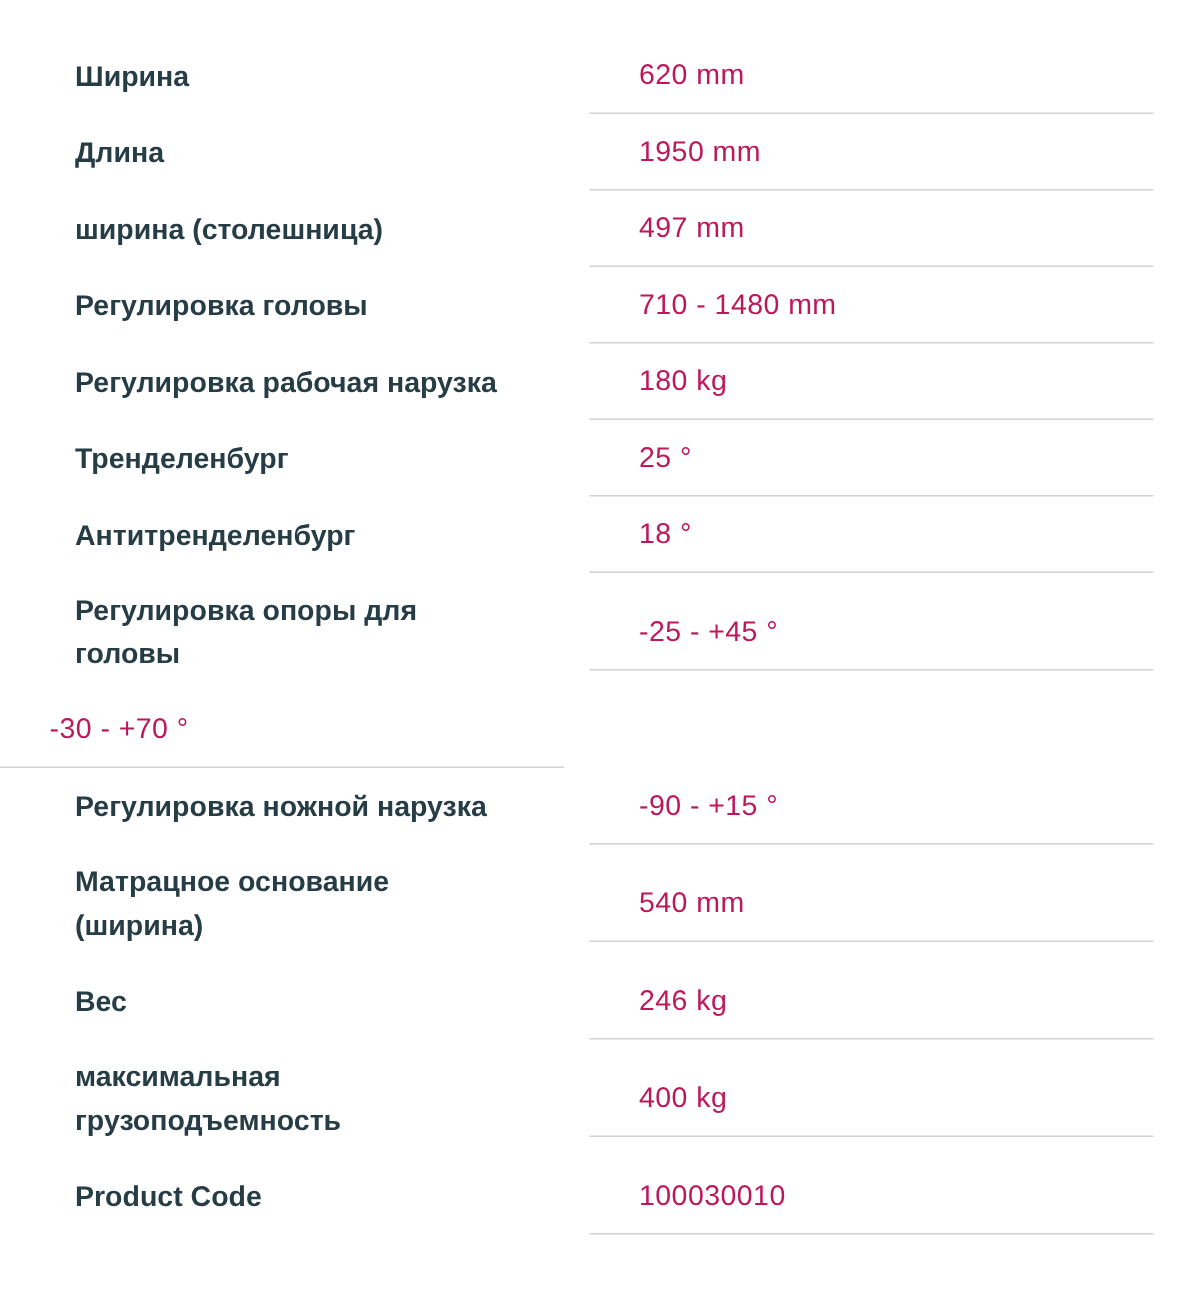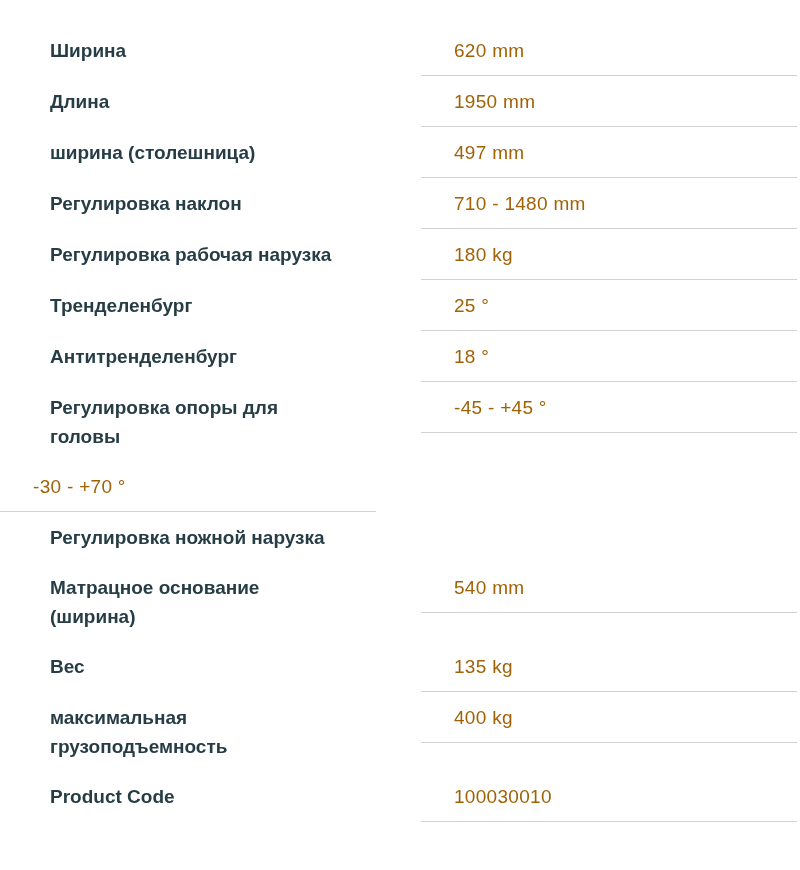--- a/index.html
+++ b/index.html
@@ -19,8 +19,7 @@
   }
   .spec-row {
     display: flex;
-    align-items: flex-start;
-    gap: 28px;
+    align-items: center;
   }
   .spec-label {
     box-sizing: border-box;

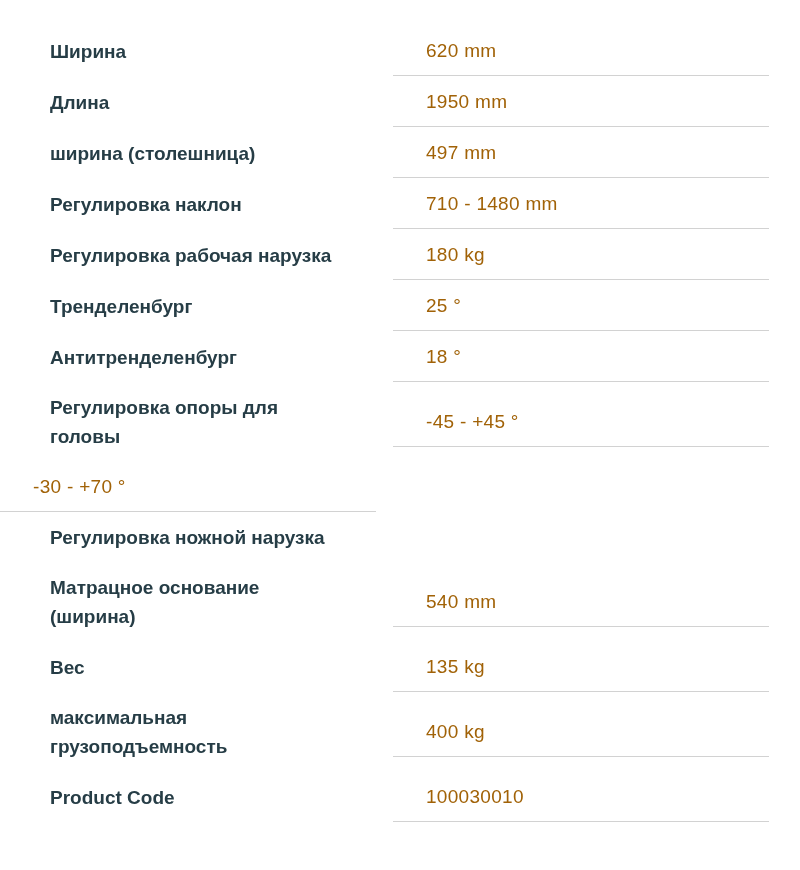--- a/index.html
+++ b/index.html
@@ -40,7 +40,7 @@
     font-size: 19px;
     line-height: 29px;
     font-weight: 400;
-    color: #a16207;
+    color: #be185d;
     letter-spacing: 0.3px;
   }
 </style>

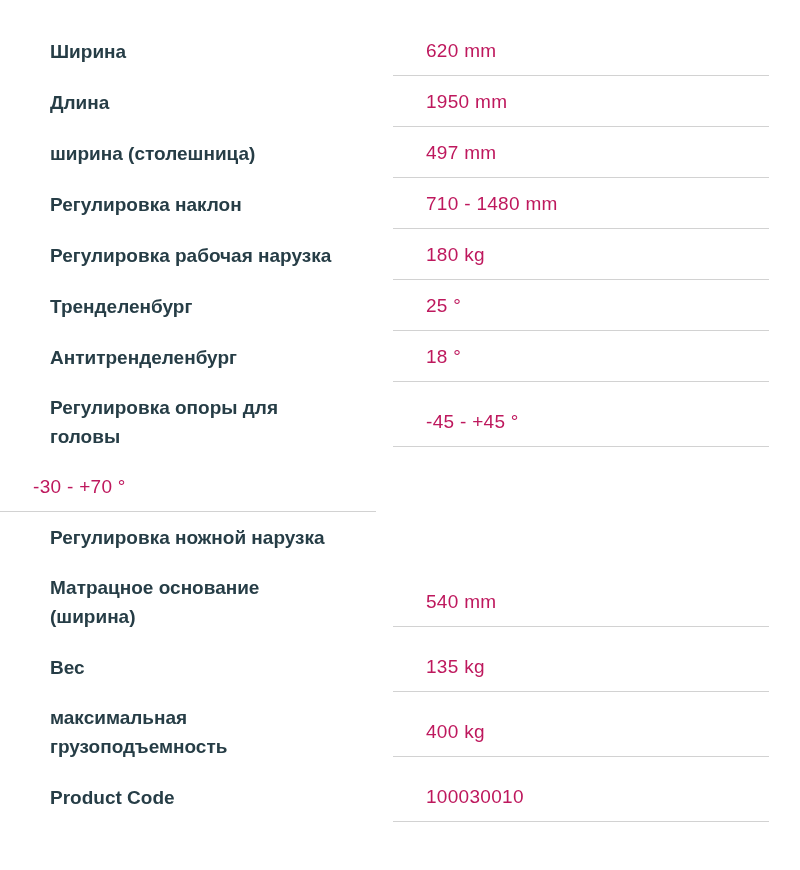--- a/index.html
+++ b/index.html
@@ -66,7 +66,7 @@
     </div>
 
     <div class="spec-row">
-      <div class="spec-label">Регулировка наклон</div>
+      <div class="spec-label">Регулировка головы</div>
       <div class="spec-value">710 - 1480 mm</div>
     </div>
 

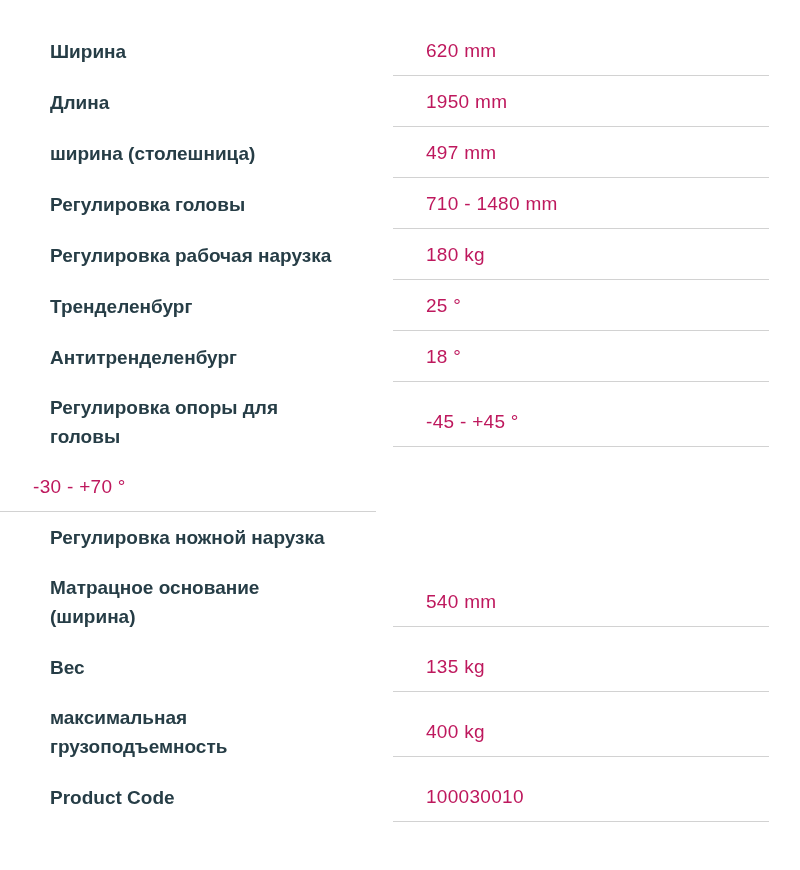--- a/index.html
+++ b/index.html
@@ -88,7 +88,7 @@
     <div class="spec-row">
       <div class="spec-label">Регулировка опоры для
 головы</div>
-      <div class="spec-value">-45 - +45 °</div>
+      <div class="spec-value">-25 - +45 °</div>
     </div>
 
     <div class="spec-row">

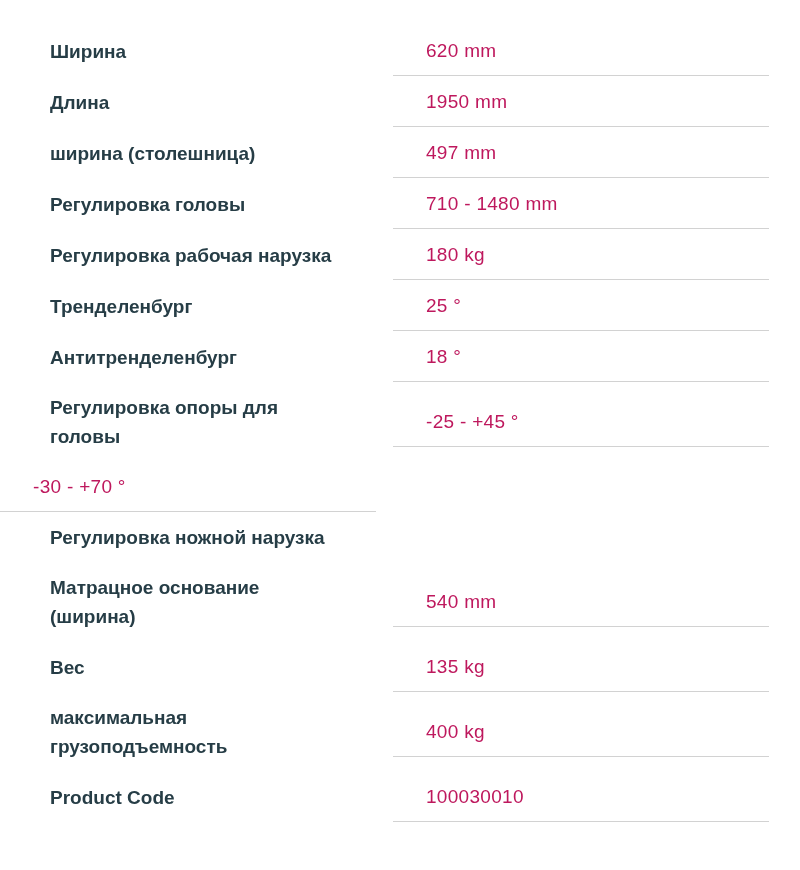--- a/index.html
+++ b/index.html
@@ -97,6 +97,7 @@
 
     <div class="spec-row">
       <div class="spec-label">Регулировка ножной нарузка</div>
+      <div class="spec-value">-90 - +15 °</div>
     </div>
 
     <div class="spec-row">

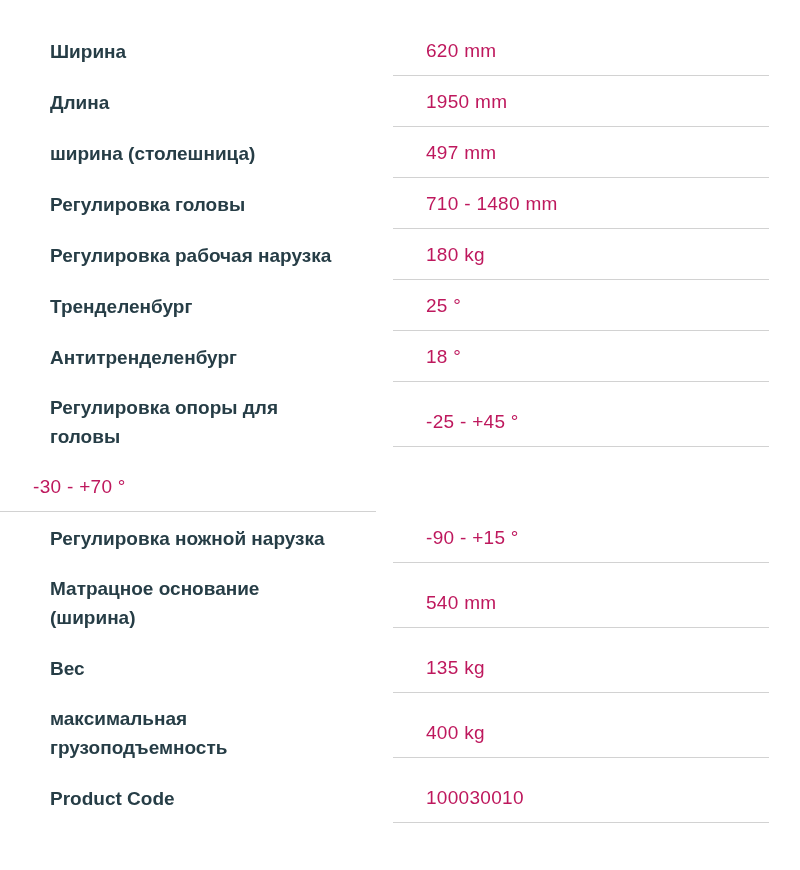--- a/index.html
+++ b/index.html
@@ -108,7 +108,7 @@
 
     <div class="spec-row">
       <div class="spec-label">Вес</div>
-      <div class="spec-value">135 kg</div>
+      <div class="spec-value">246 kg</div>
     </div>
 
 

